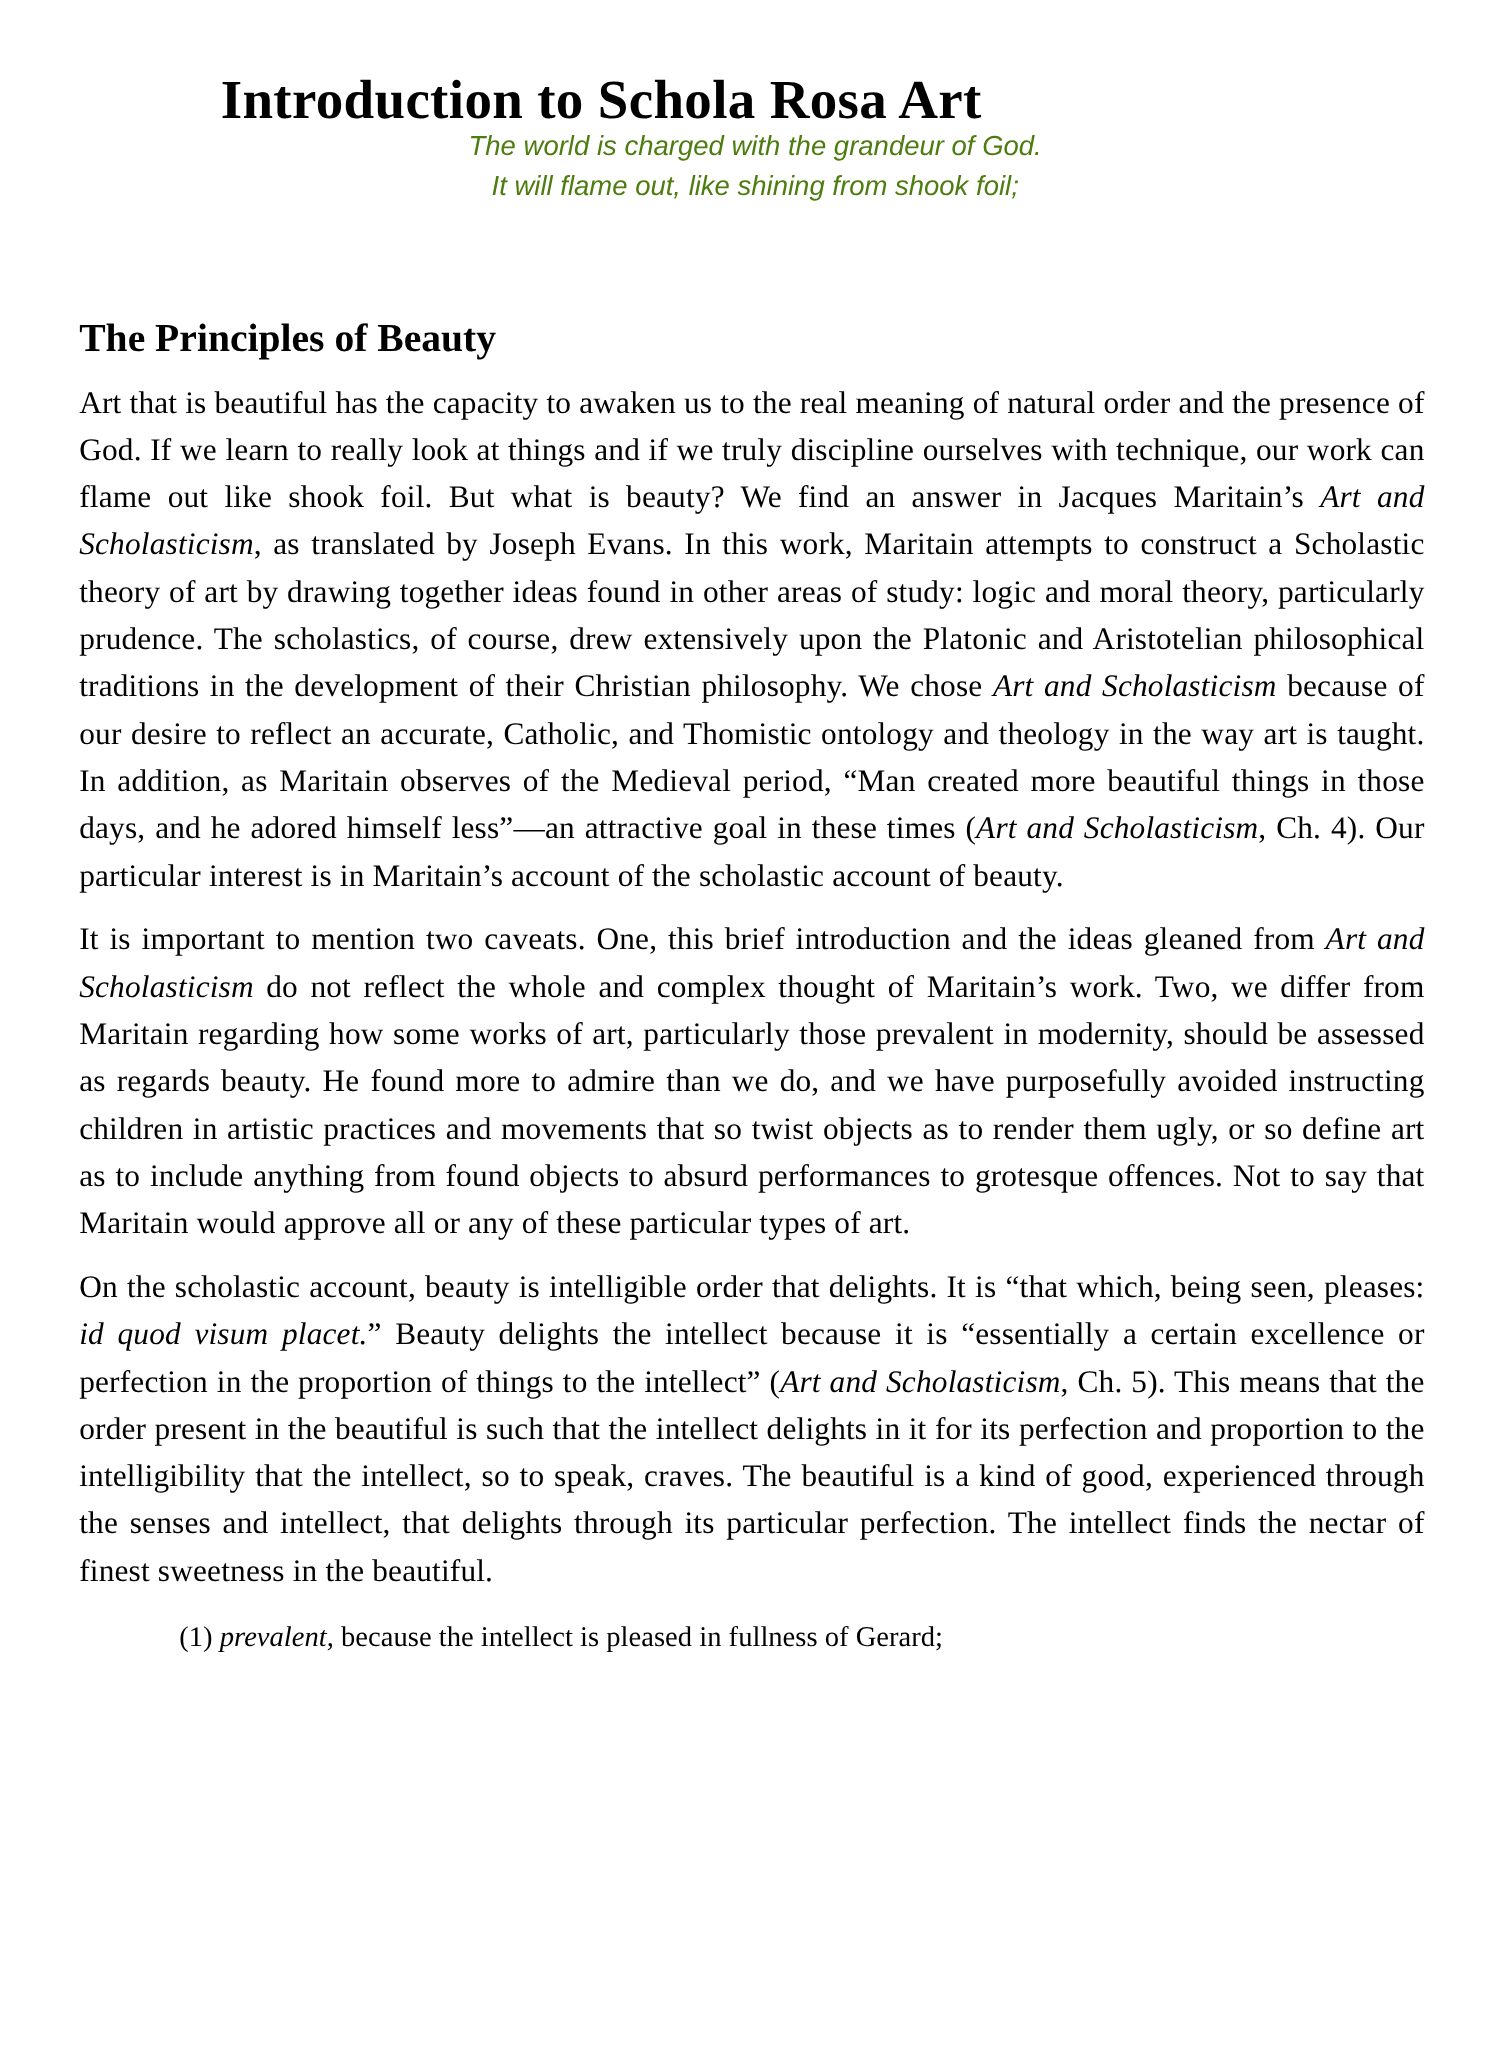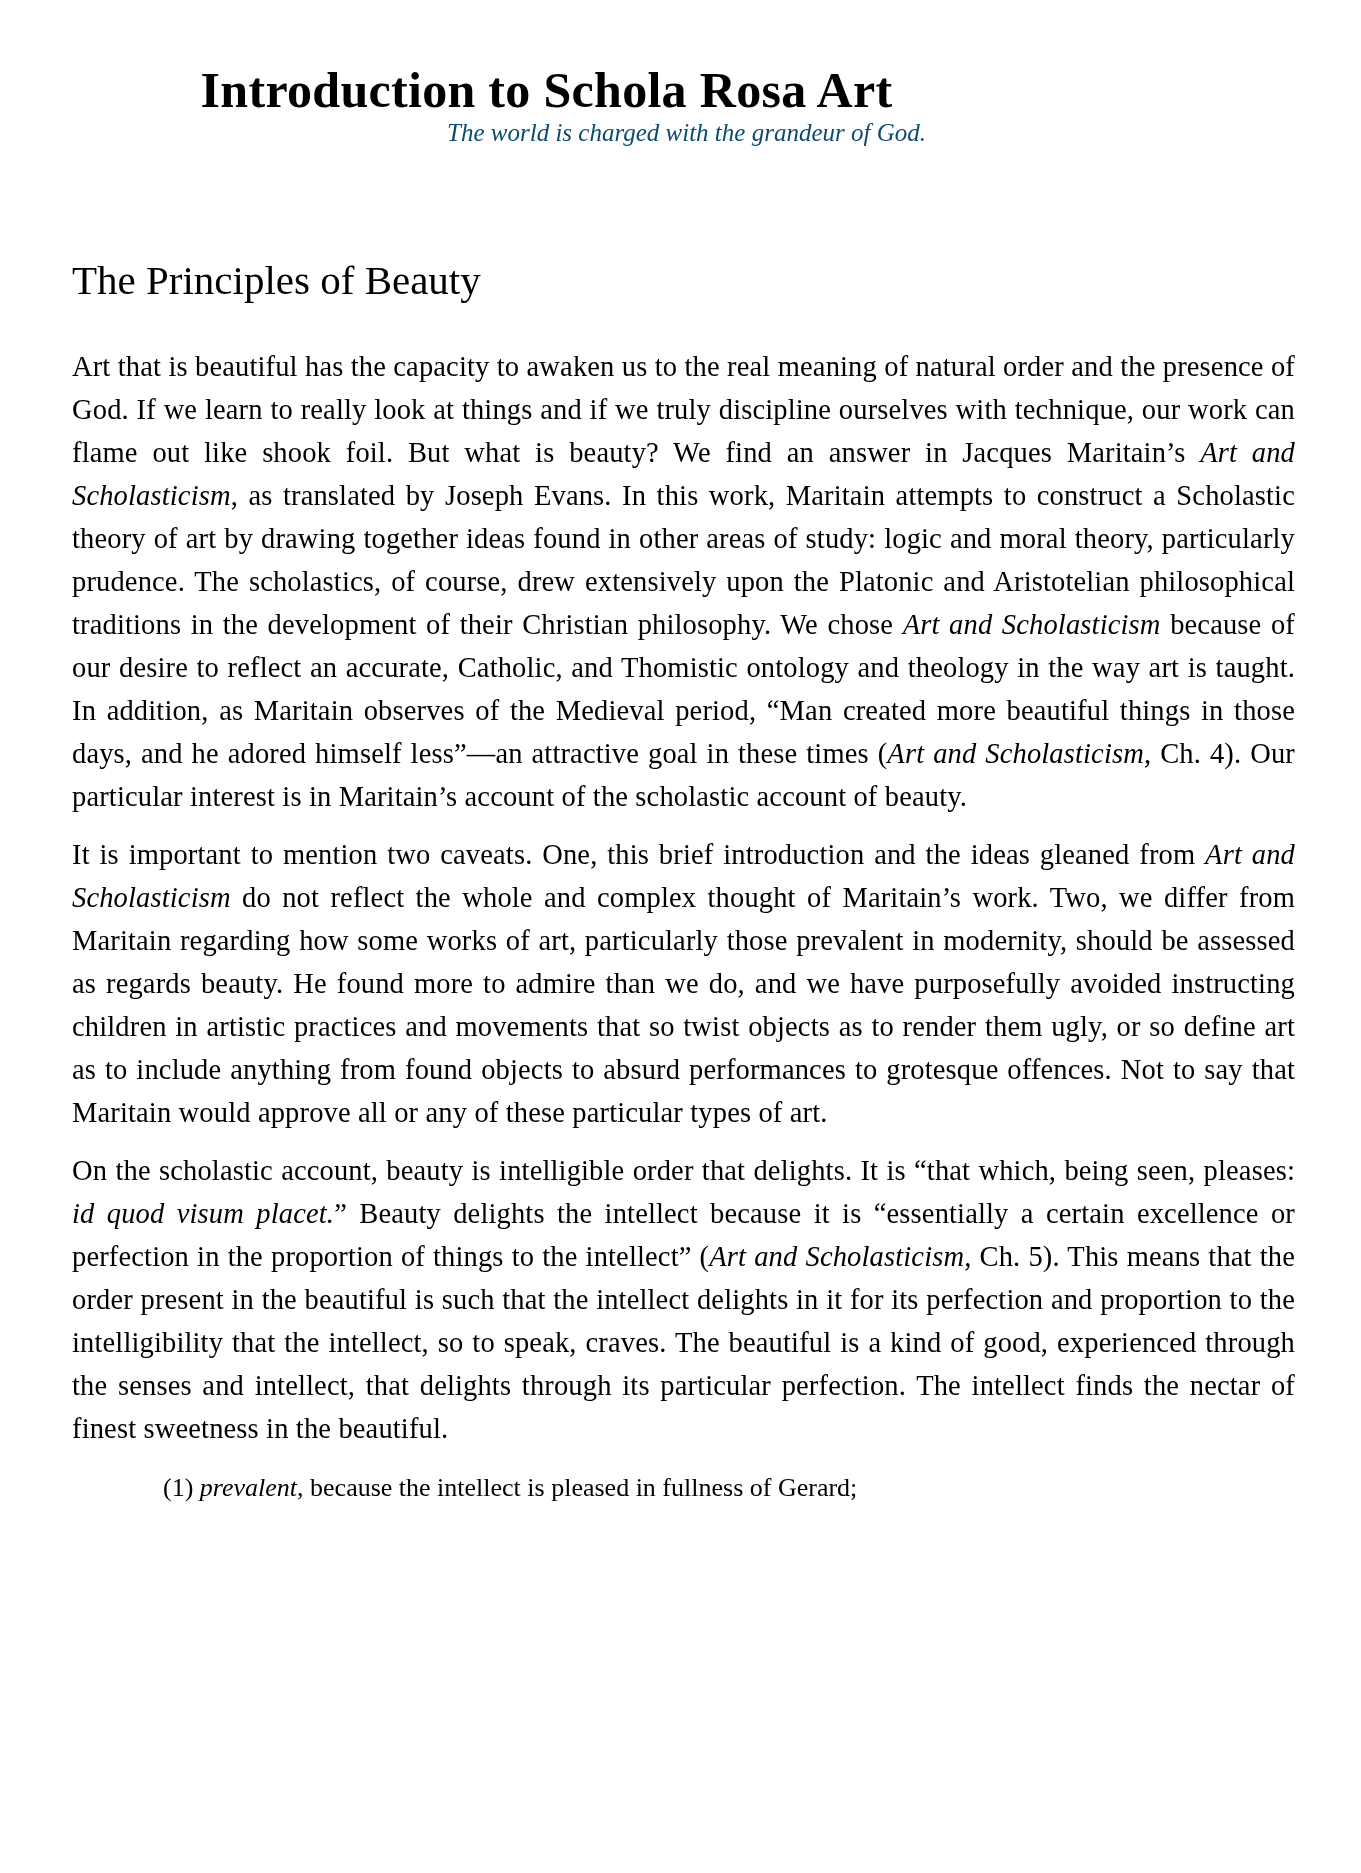--- a/index.html
+++ b/index.html
@@ -40,8 +40,8 @@
     left: 0;
     width: 1361px;
     margin-left: -72px;
-    color: #0c4a6e;
-    font-family: Liberation Serif, serif;
+    color: #4d7c0f;
+    font-family: Liberation Sans, sans-serif;
   }
   .epigraph .verse {
     text-align: center;

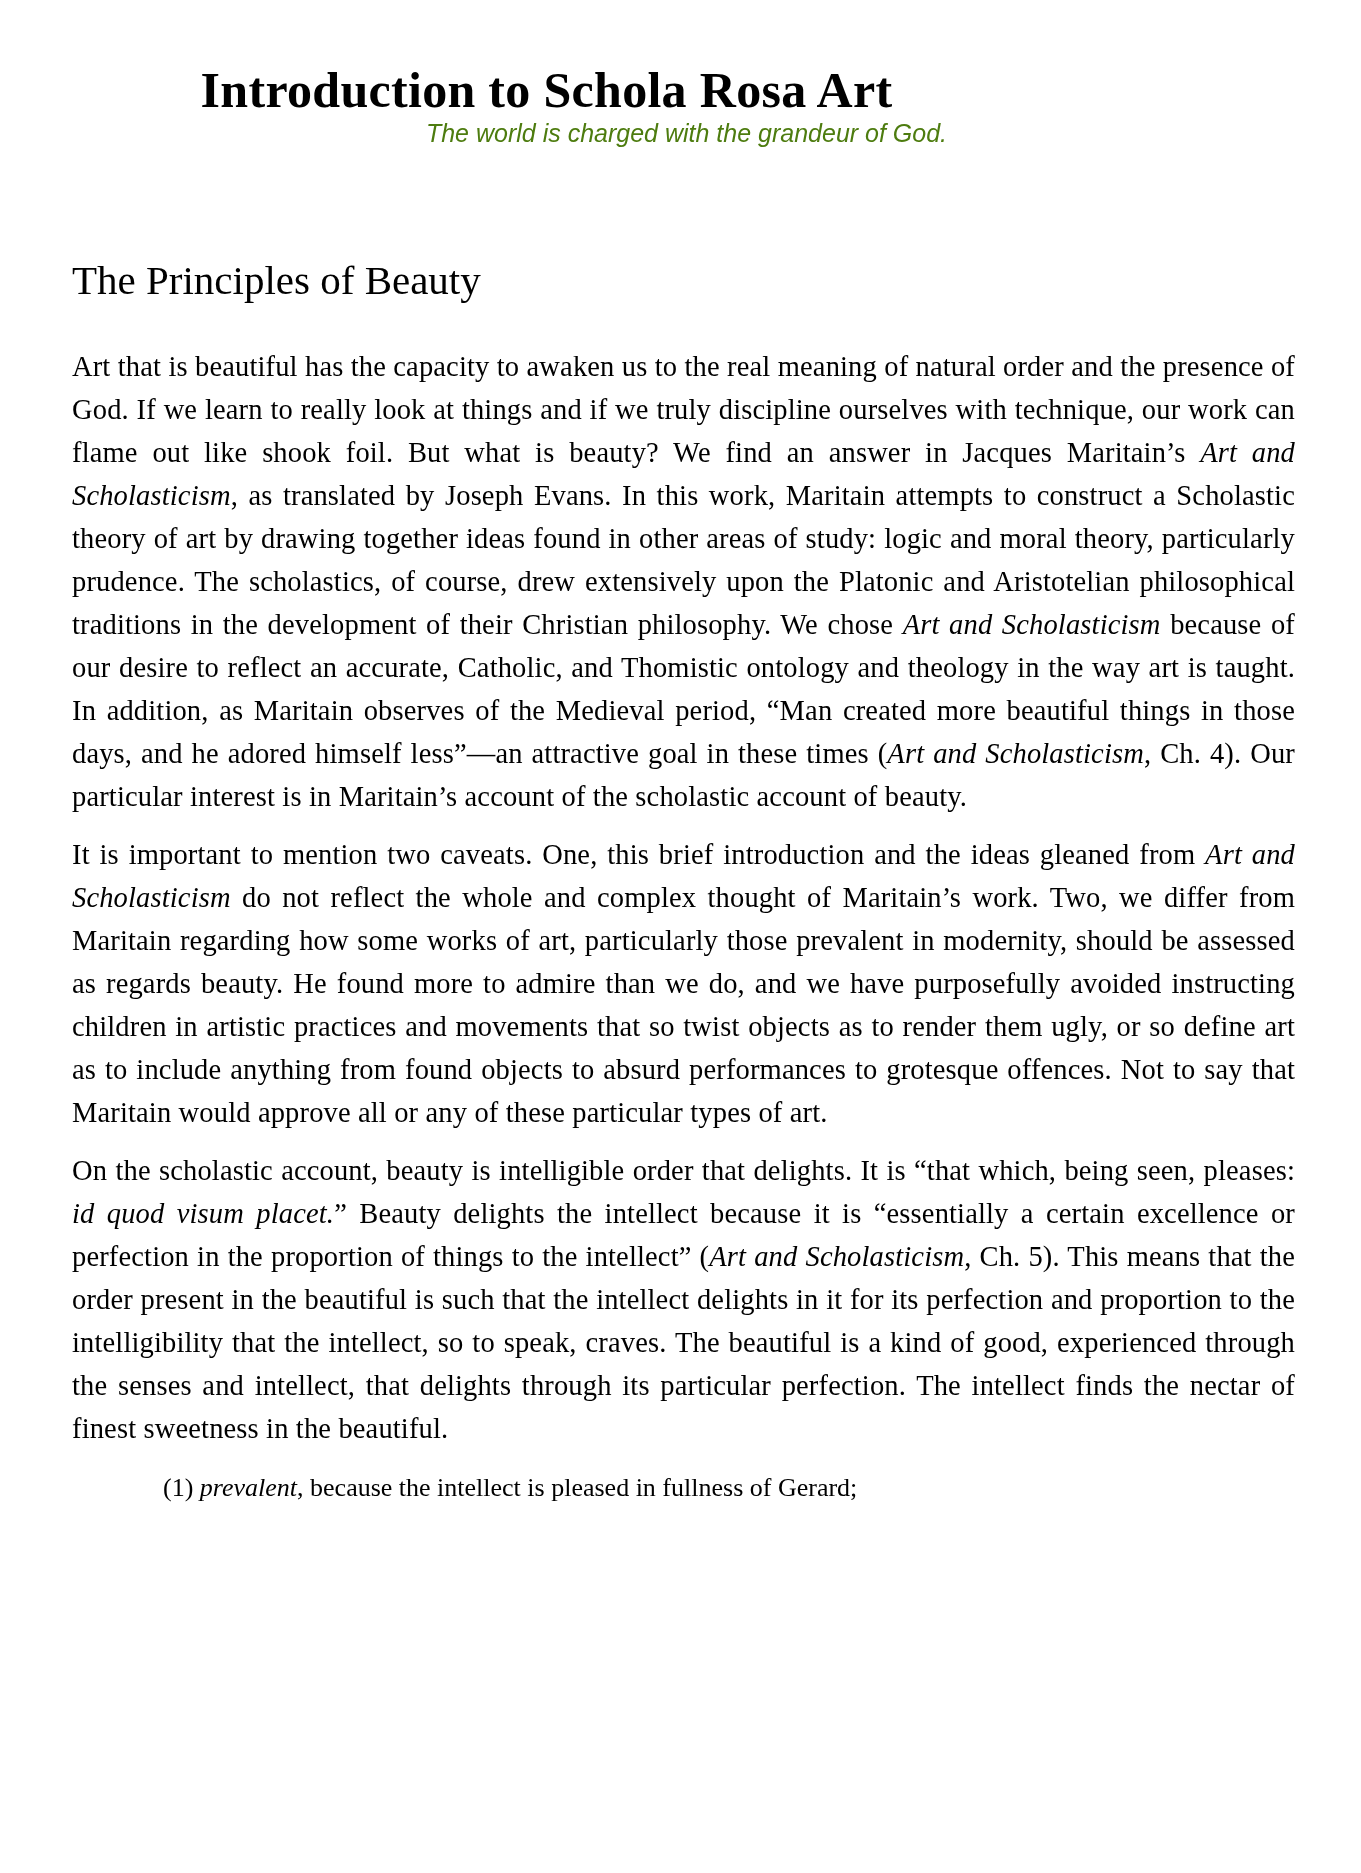--- a/index.html
+++ b/index.html
@@ -100,6 +100,7 @@
 
   <div class="epigraph">
     <div class="verse">The world is charged with the grandeur of God.</div>
+    <div class="verse">It will flame out, like shining from shook foil;</div>
   </div>
 
   <h2 class="section-heading">The Principles of Beauty</h2>

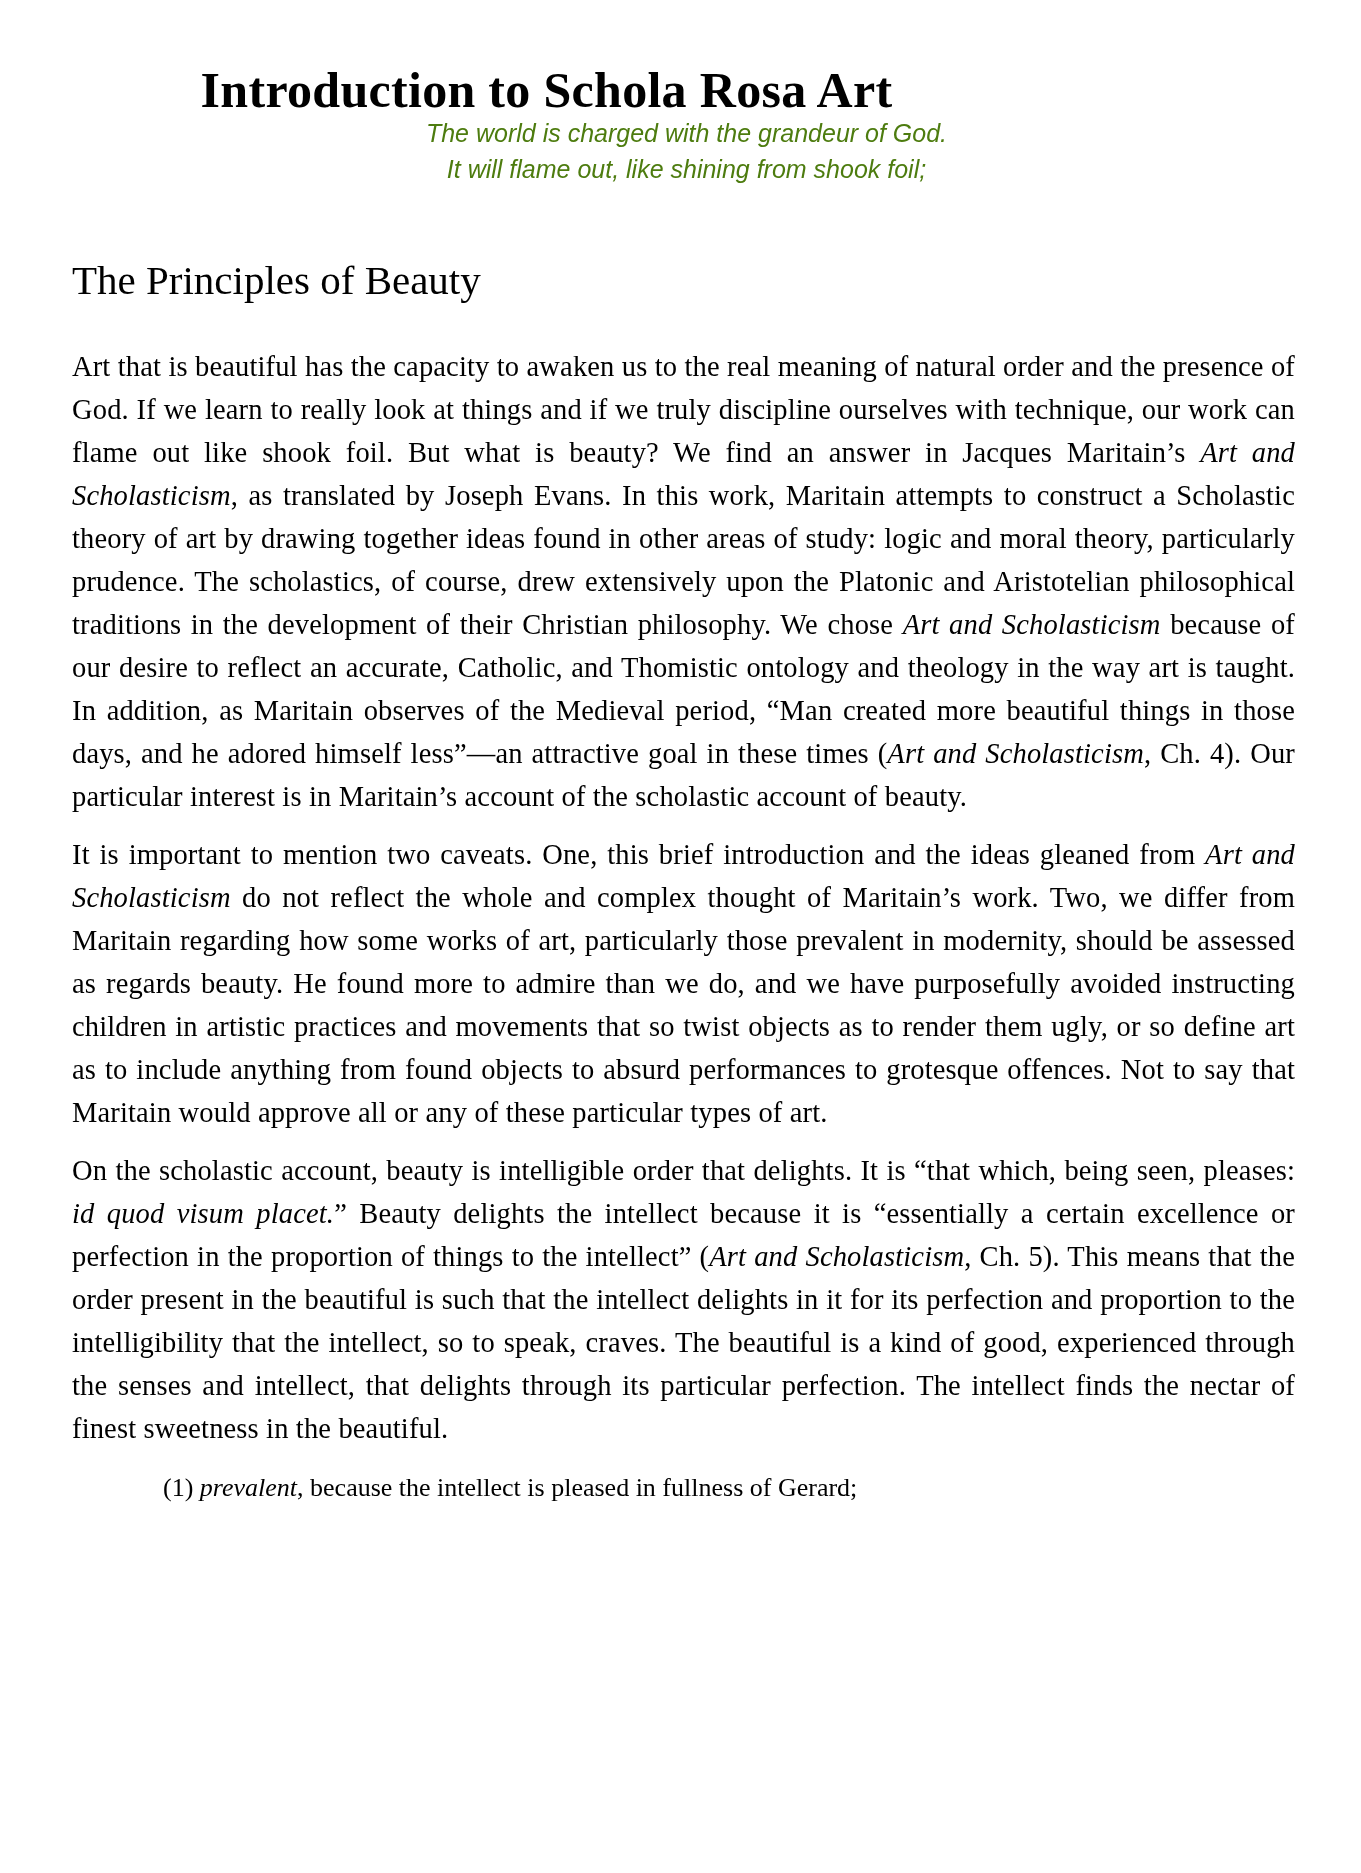--- a/index.html
+++ b/index.html
@@ -60,11 +60,11 @@
   }
   .section-heading {
     position: absolute;
-    top: 260px;
+    top: 287px;
     left: 0;
     font-family: "Liberation Serif", serif;
-    font-weight: normal;
-    font-size: 41px;
+    font-weight: bold;
+    font-size: 36px;
     line-height: 40px;
     margin: 0;
   }

